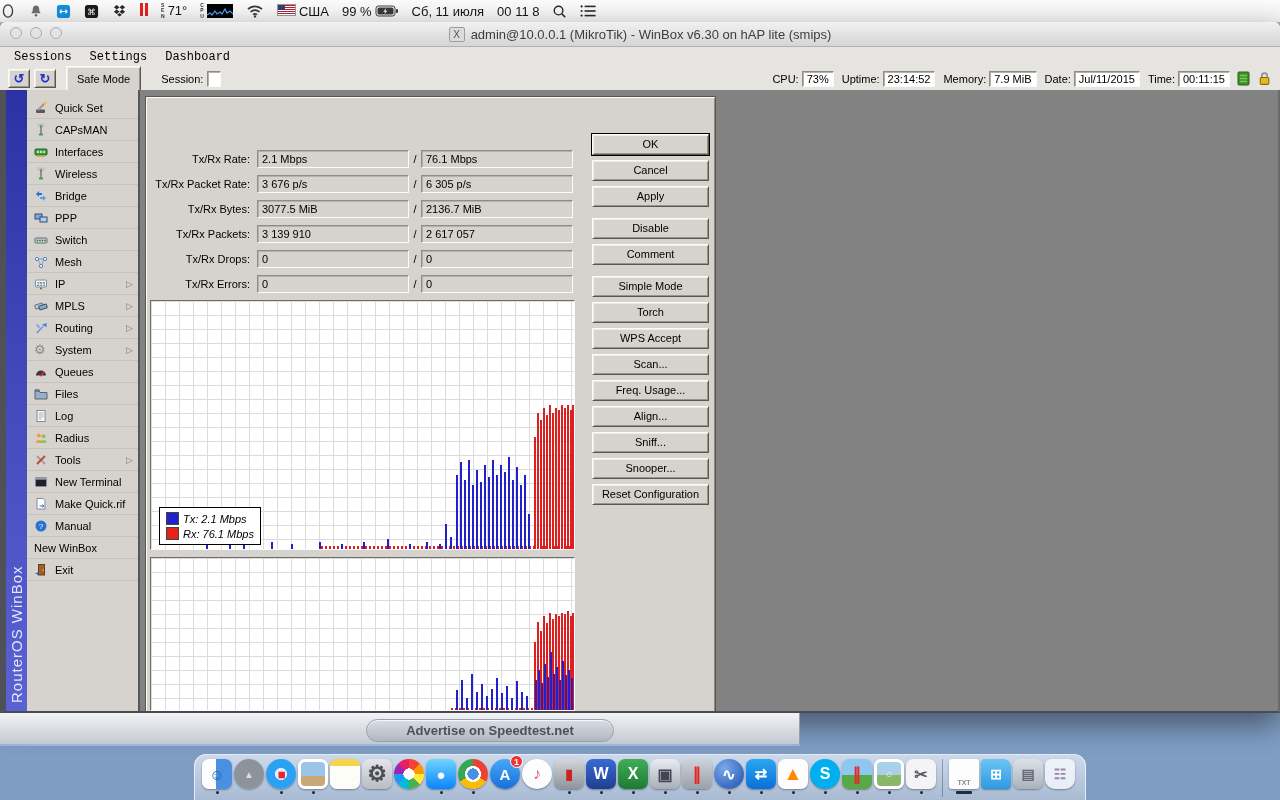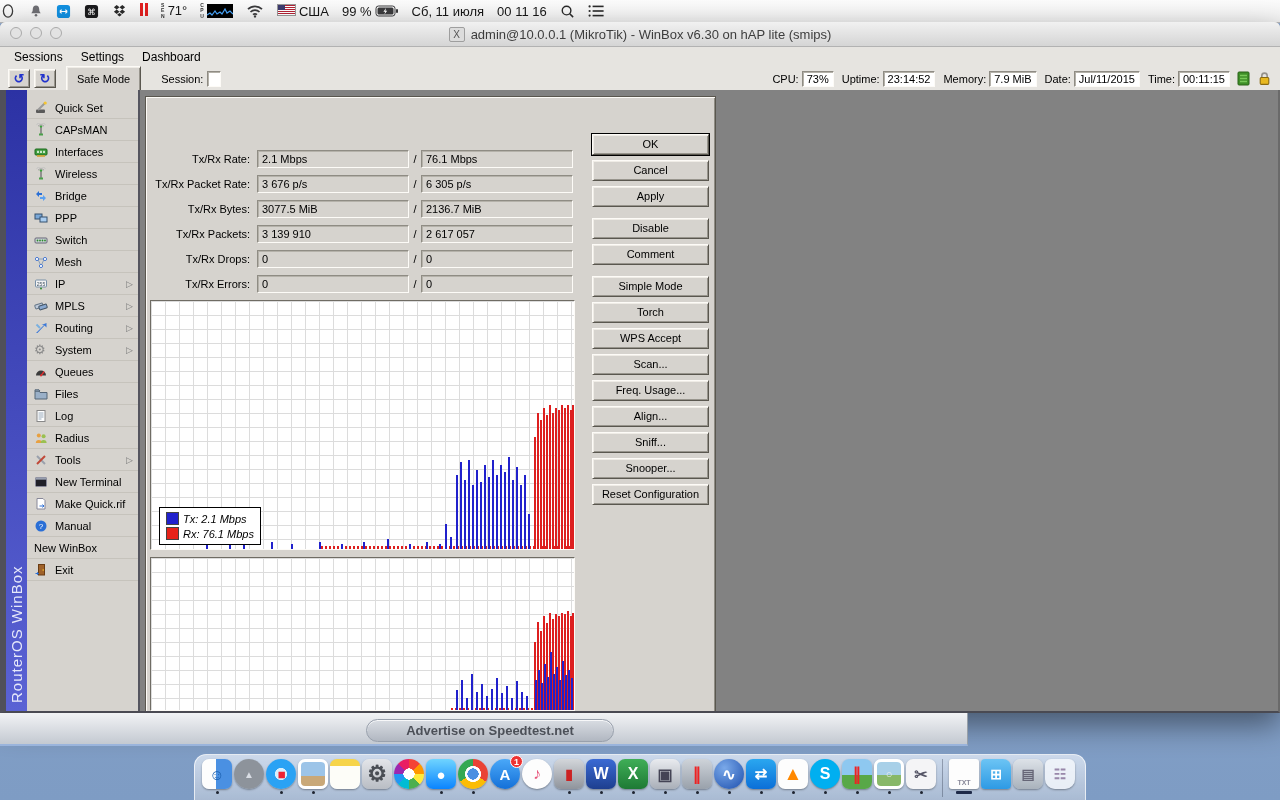--- a/index.html
+++ b/index.html
@@ -263,7 +263,7 @@
           <span>Сб, 11 июля</span>
         </span>
         <span class="st-item">
-          <span>00 11 16</span>
+          <span>00 11 8</span>
         </span>
         <span class="st-item">
           <span>

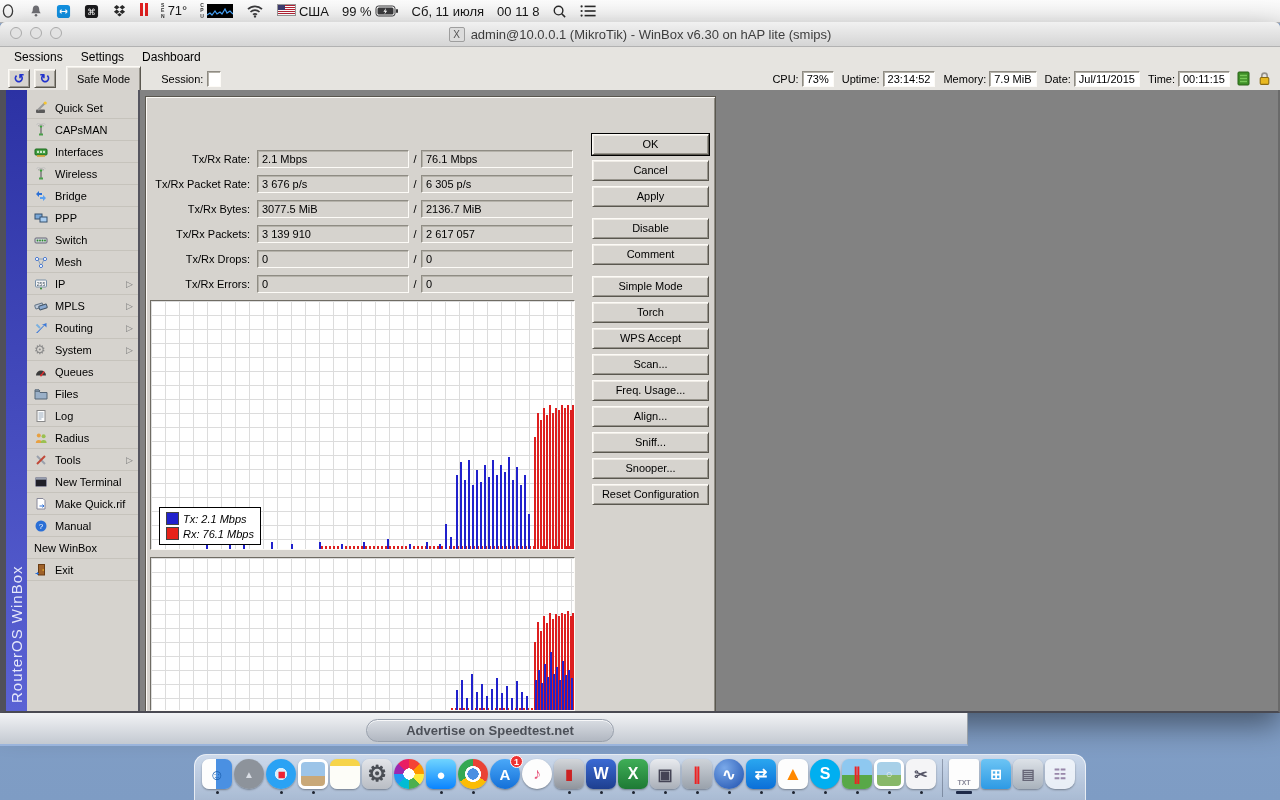--- a/index.html
+++ b/index.html
@@ -37,7 +37,7 @@
   .xicon{display:inline-flex;align-items:center;justify-content:center;width:14px;height:13px;
     background:#dcdcdc;border:1px solid #9e9e9e;font-size:10px;color:#555;border-radius:2px;}
   .menurow{height:20px;display:flex;align-items:center;padding-left:14px;font-size:12px;background:#e6e4e0;}
-  .wb-menu{margin-right:18px;}
+  .wb-menu{margin-right:18px;font-family:Liberation Mono, monospace;}
   .toolbar{height:23px;display:flex;align-items:center;padding:0 8px;background:#e6e4e0;
     border-bottom:1px solid #8e8b84;font-size:11px;}
   .raised{background:#d6d3ce;border:1px solid;border-color:#fdfbf7 #5a574f #5a574f #fdfbf7;

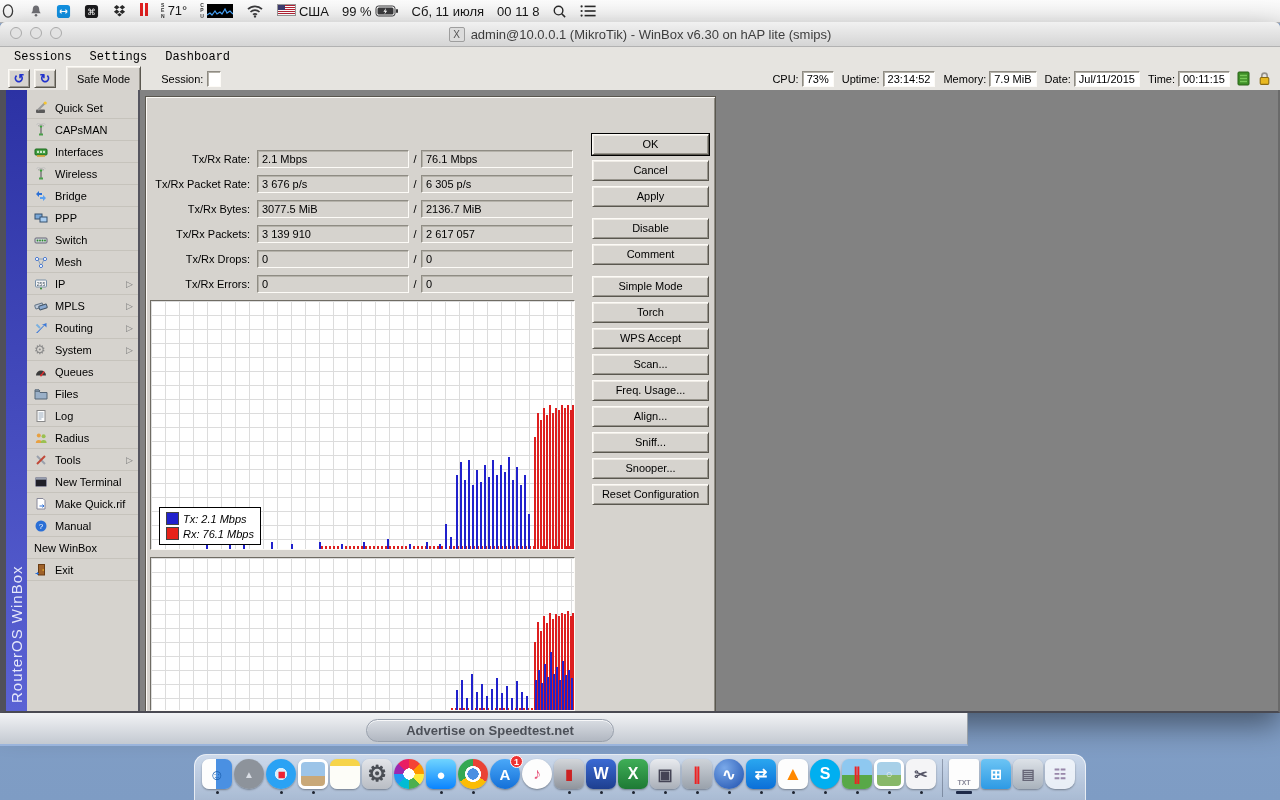--- a/index.html
+++ b/index.html
@@ -106,7 +106,7 @@
   .dbtn.default{box-shadow:0 0 0 1px #000,inset 1px 1px 0 #efece6,inset -1px -1px 0 #98958d;}
 
   
-  #safaristrip{position:absolute;top:713px;left:0;width:968px;height:33px;
+  #safaristrip{position:absolute;top:713px;left:0;width:800px;height:33px;
     background:linear-gradient(#f2f3f5,#c3c9d1);border-right:1px solid #98a0a8;
     border-bottom:2px solid #9ab4dc;box-sizing:border-box;}
   .adbtn{position:absolute;left:366px;top:6px;width:248px;height:23px;border-radius:12px;

